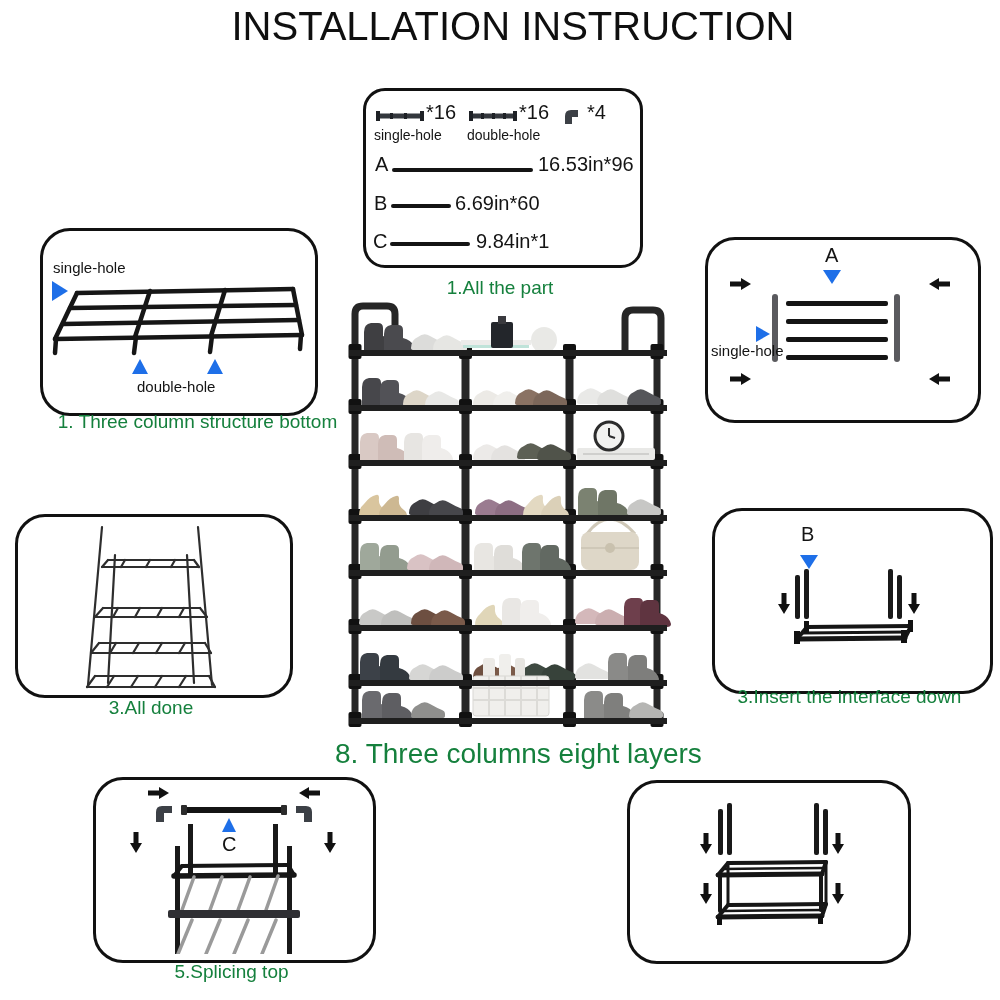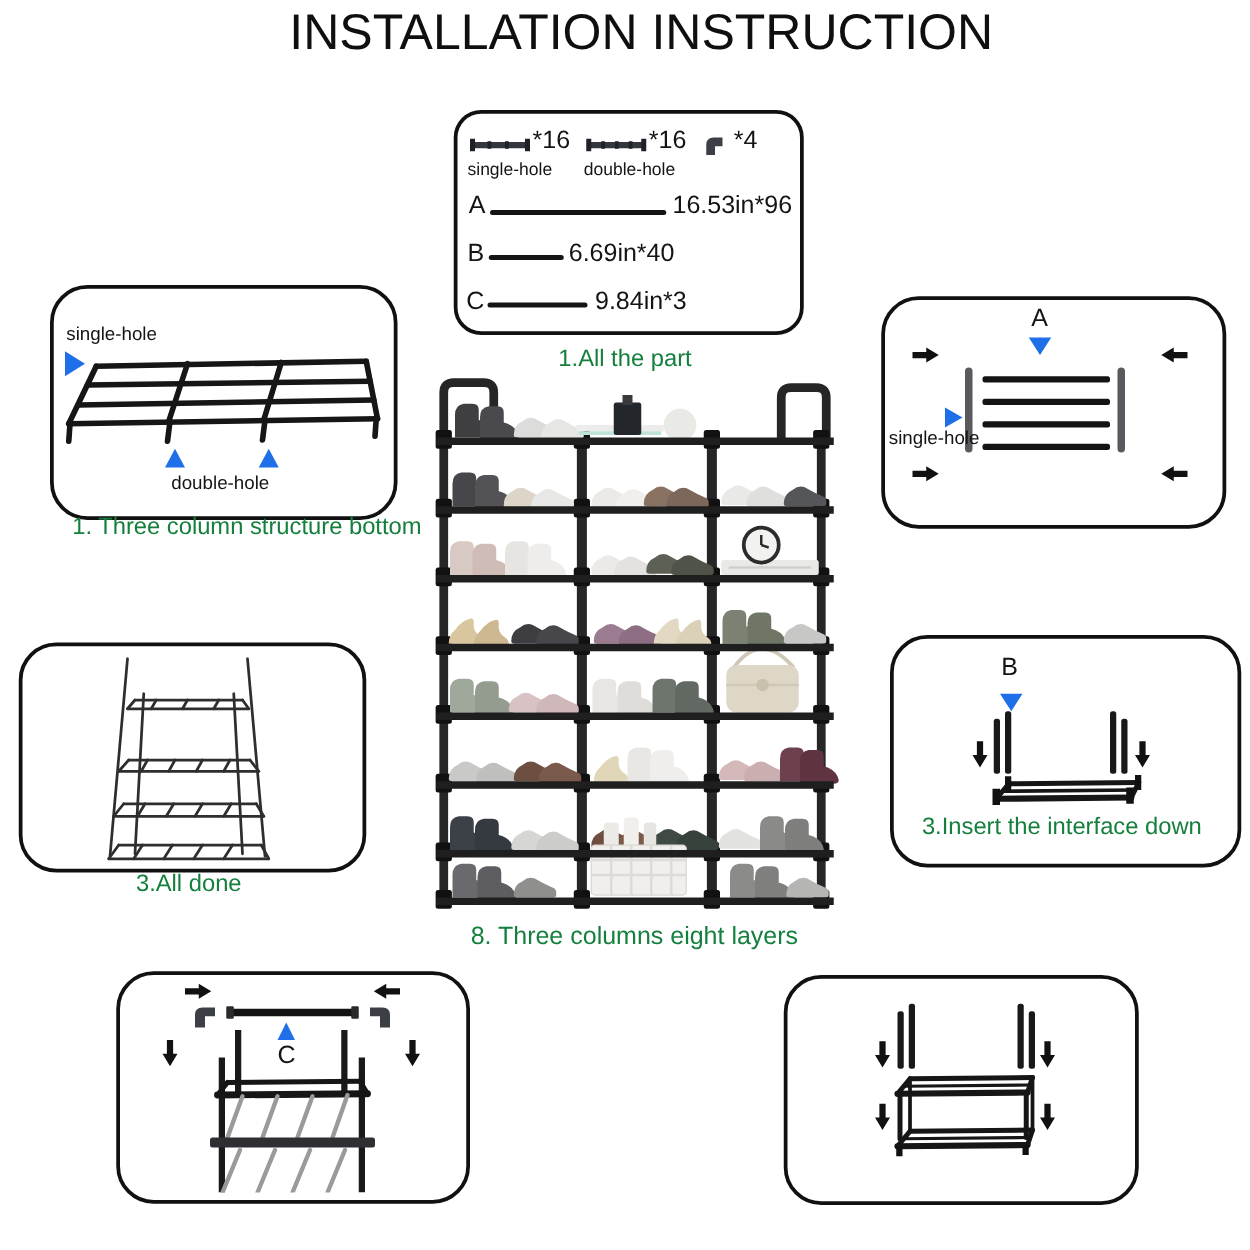--- a/index.html
+++ b/index.html
@@ -67,7 +67,7 @@
 
     <div class="biglbl" style="left:8px;top:101px;">B</div>
     <div class="abs" style="left:25px;top:113px;width:60px;height:4px;background:#141414;border-radius:2px;"></div>
-    <div class="biglbl" style="left:89px;top:101px;">6.69in*40</div>
+    <div class="biglbl" style="left:89px;top:101px;">6.69in*60</div>
 
     <div class="biglbl" style="left:7px;top:139px;">C</div>
     <div class="abs" style="left:24px;top:151px;width:80px;height:4px;background:#141414;border-radius:2px;"></div>

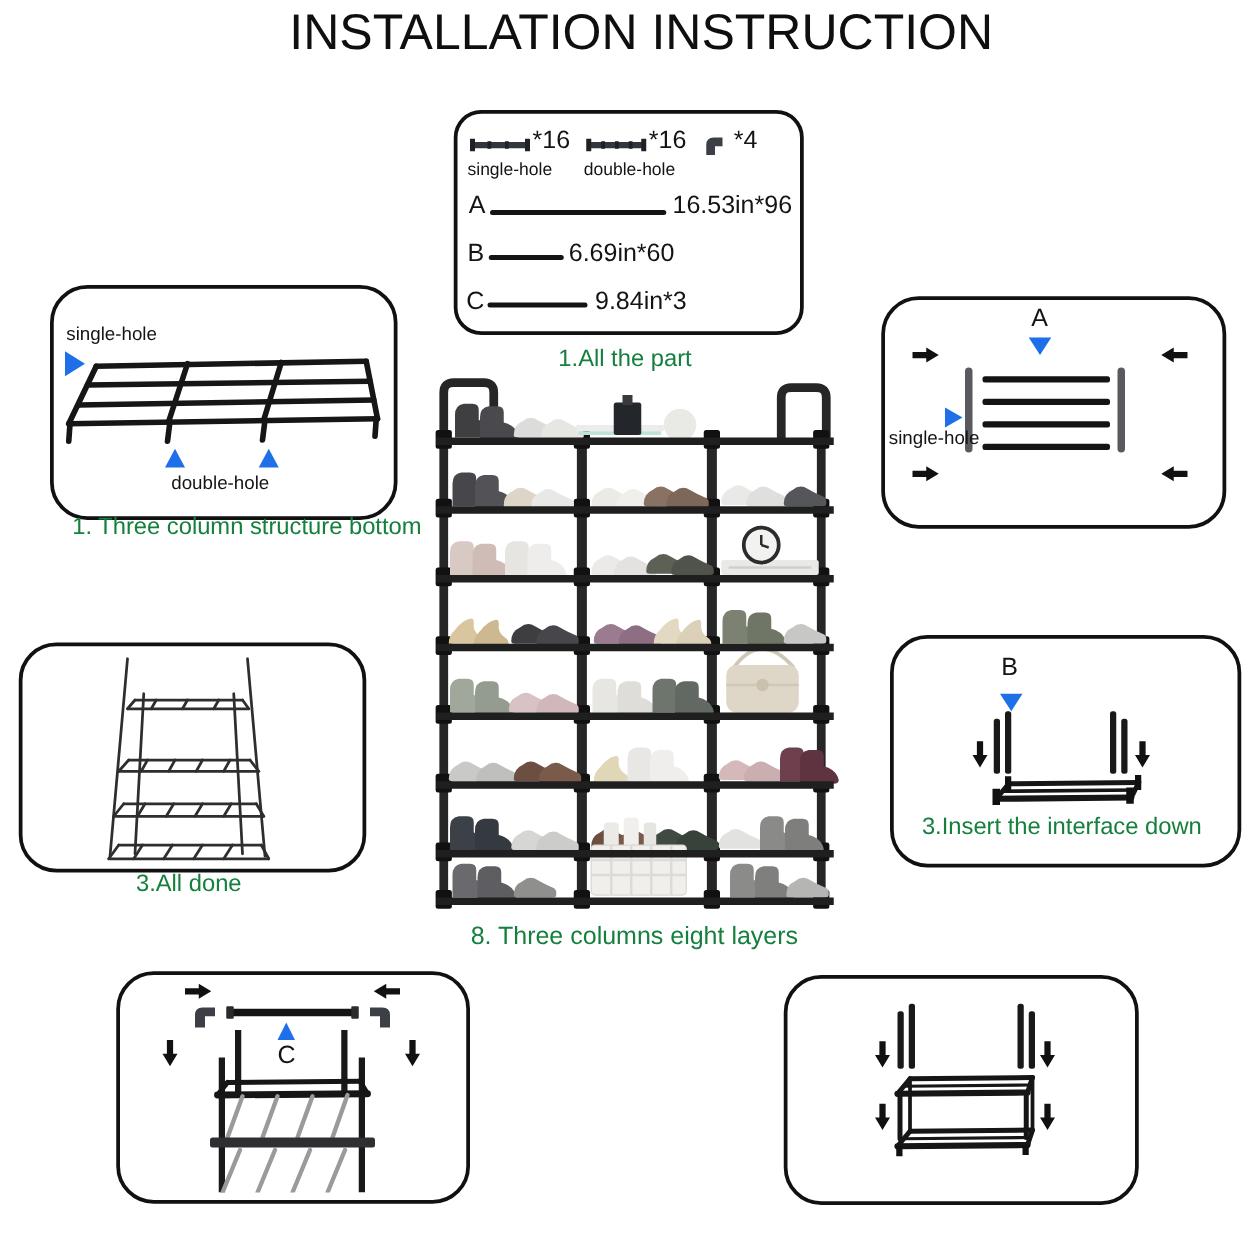--- a/index.html
+++ b/index.html
@@ -71,7 +71,7 @@
 
     <div class="biglbl" style="left:7px;top:139px;">C</div>
     <div class="abs" style="left:24px;top:151px;width:80px;height:4px;background:#141414;border-radius:2px;"></div>
-    <div class="biglbl" style="left:110px;top:139px;">9.84in*3</div>
+    <div class="biglbl" style="left:110px;top:139px;">9.84in*1</div>
   </div>
   <div class="caption" style="left:363px;top:277px;width:274px;">1.All the part</div>
 

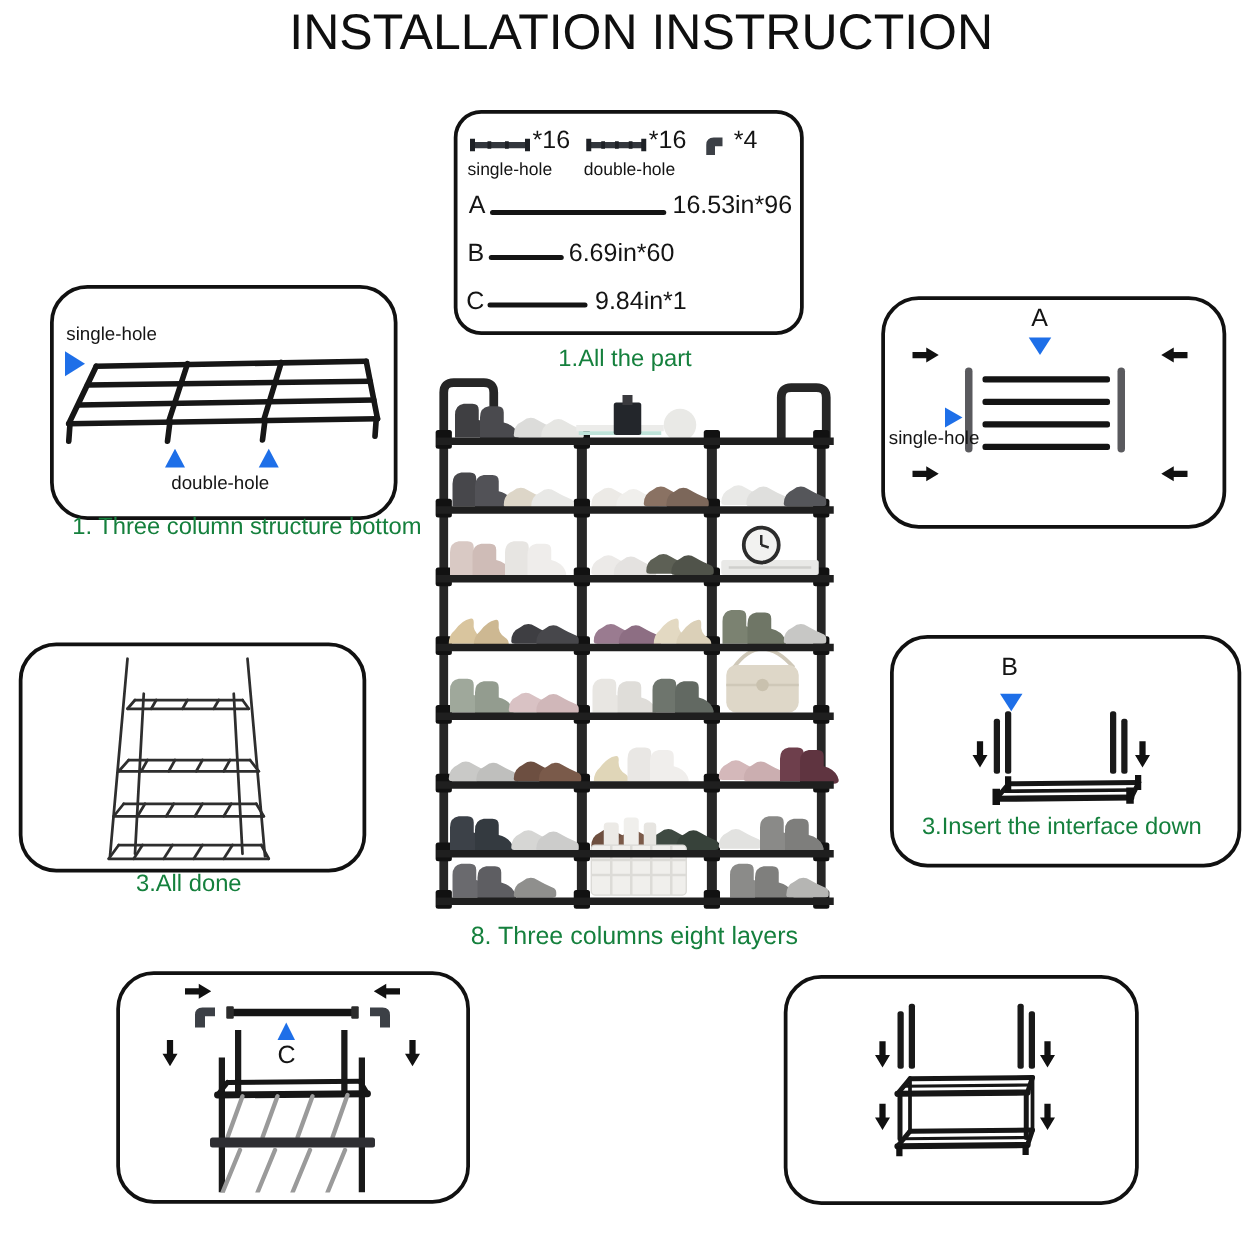--- a/index.html
+++ b/index.html
@@ -185,7 +185,7 @@
     </svg>
     <div class="biglbl" style="left:86px;top:12px;">B</div>
   </div>
-  <div class="caption" style="left:702px;top:651px;width:295px;">3.Insert the interface down</div>
+  <div class="caption" style="left:702px;top:686px;width:295px;">3.Insert the interface down</div>
 
   <div class="panel" style="left:93px;top:777px;width:277px;height:180px;border-radius:30px;">
     <svg width="271" height="174" viewBox="0 0 271 174">

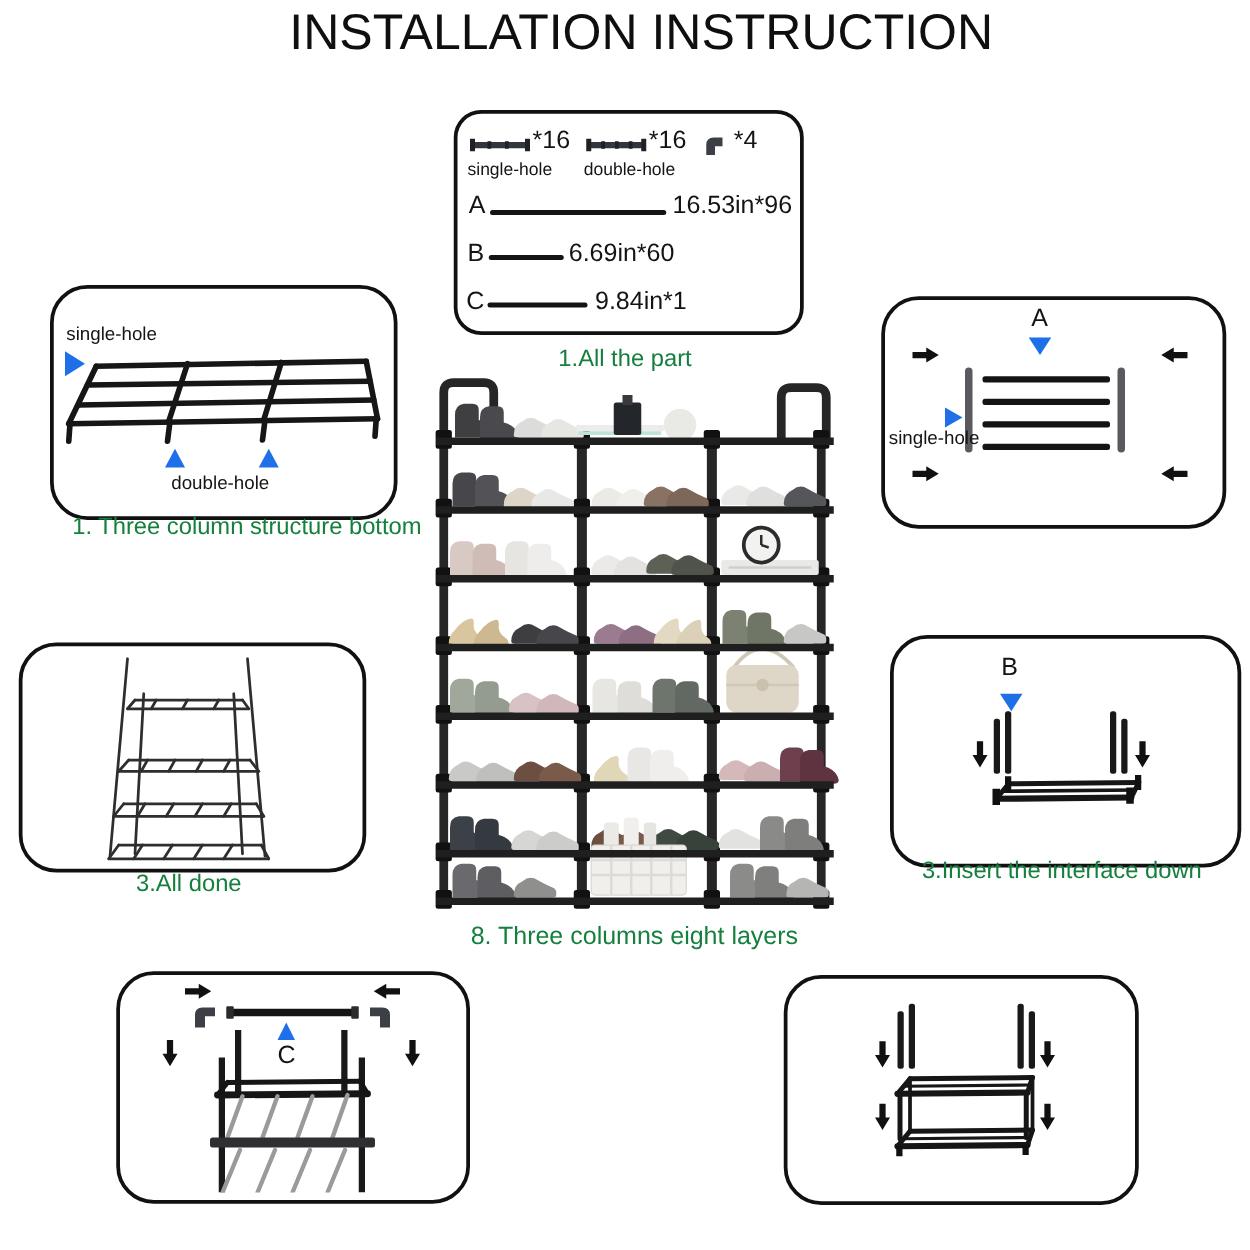--- a/index.html
+++ b/index.html
@@ -420,7 +420,7 @@
         <rect x="6" y="420" width="318" height="6"></rect>
       </g>
   </svg>
-  <div class="caption" style="left:335px;top:738px;width:345px;font-size:20px;">8. Three columns eight layers</div>
+  <div class="caption" style="left:335px;top:738px;width:345px;font-size:28px;">8. Three columns eight layers</div>
 
 </div>
 

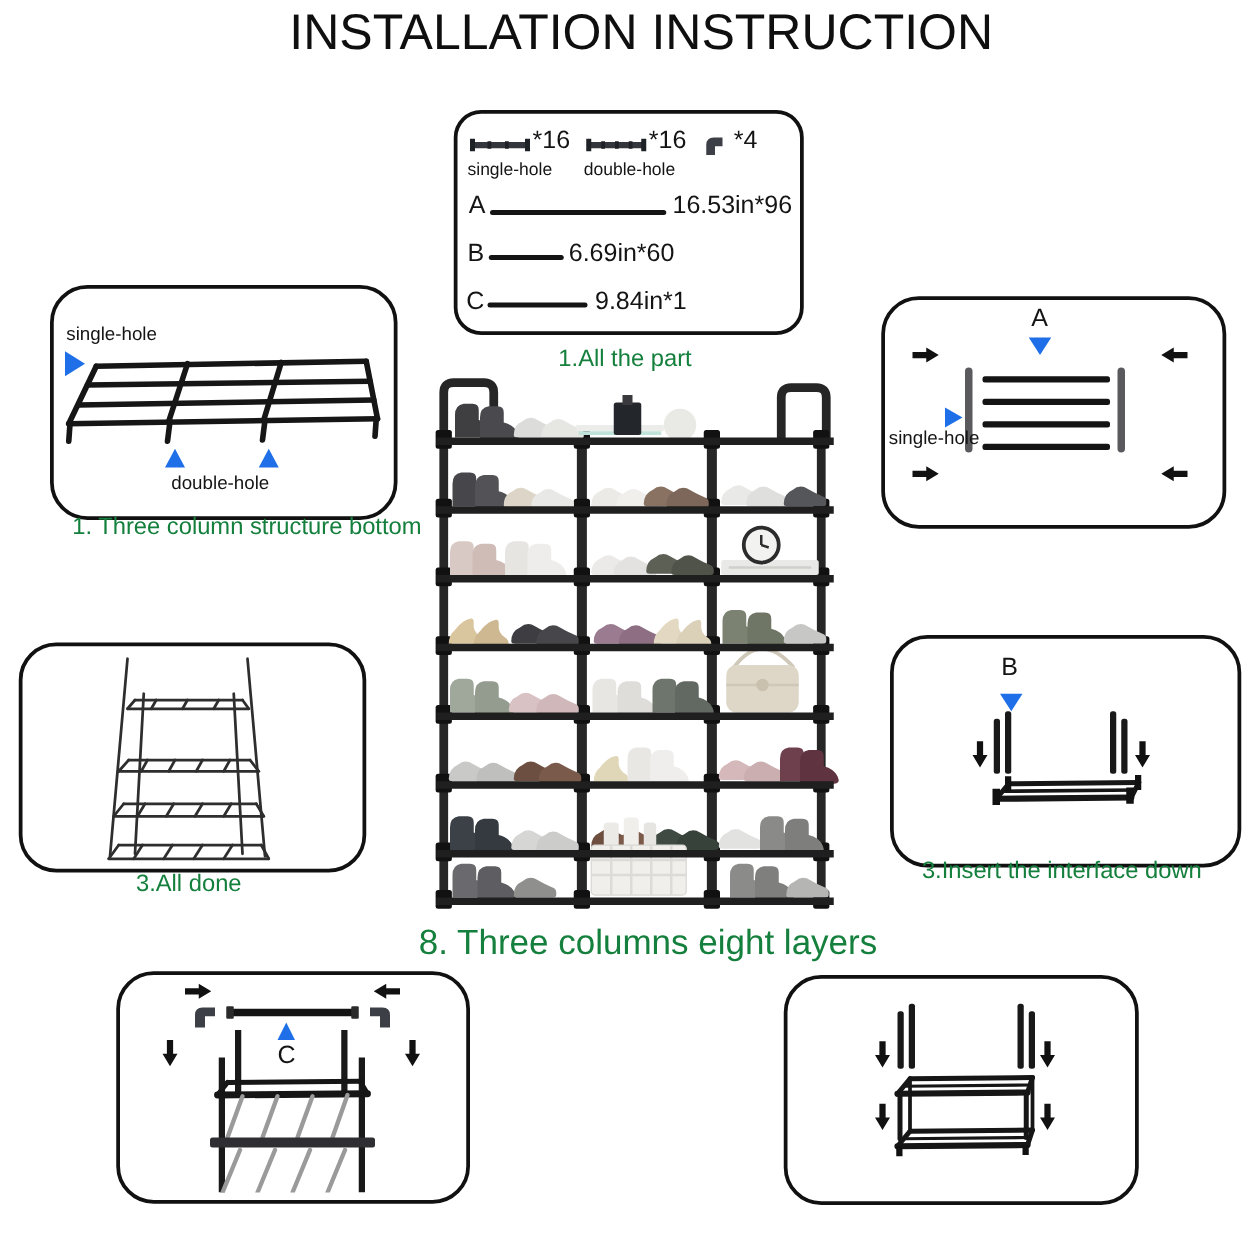--- a/index.html
+++ b/index.html
@@ -225,6 +225,7 @@
     </svg>
     <div class="biglbl" style="left:126px;top:53px;">C</div>
   </div>
+  <div class="caption" style="left:93px;top:961px;width:277px;">5.Splicing top</div>
 
   <div class="panel" style="left:627px;top:780px;width:278px;height:178px;border-radius:30px;">
     <svg width="272" height="172" viewBox="0 0 272 172">

